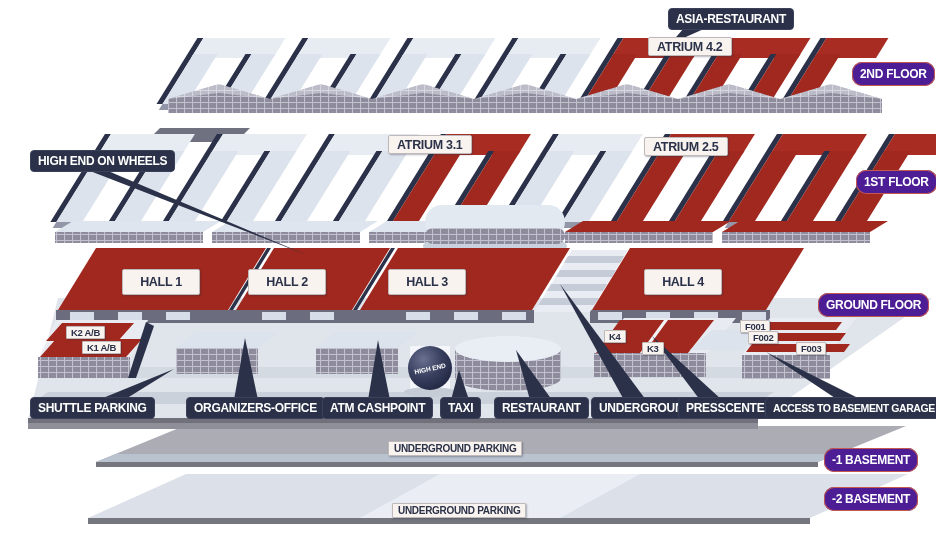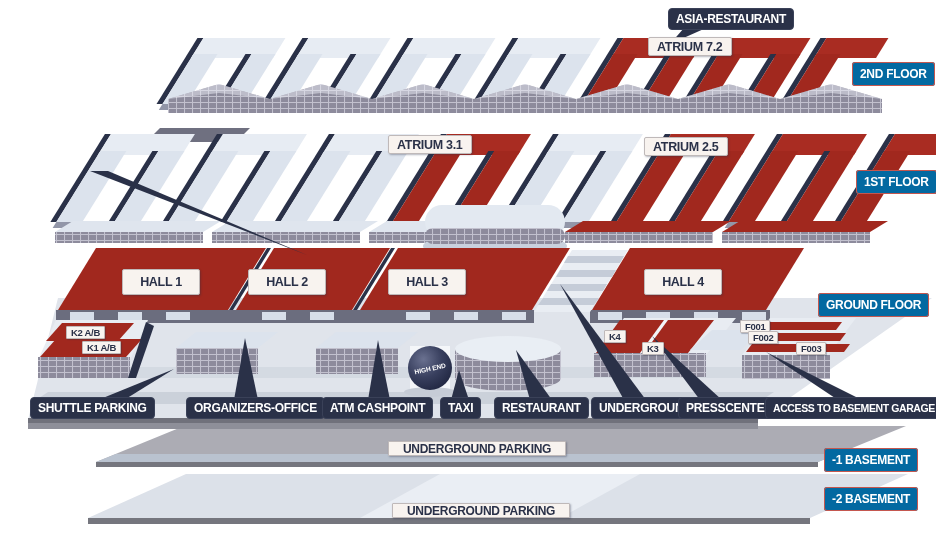--- a/index.html
+++ b/index.html
@@ -301,7 +301,7 @@
 </svg>
 
 <div class="badge b-navy" style="left:668px;top:8px">ASIA-RESTAURANT</div>
-<div class="badge b-white" style="left:648px;top:37px">ATRIUM 7.2</div>
+<div class="badge b-white" style="left:648px;top:37px">ATRIUM 4.2</div>
 <div class="badge b-red" style="left:852px;top:62px">2ND FLOOR</div>
 
 <div class="badge b-white" style="left:388px;top:135px">ATRIUM 3.1</div>

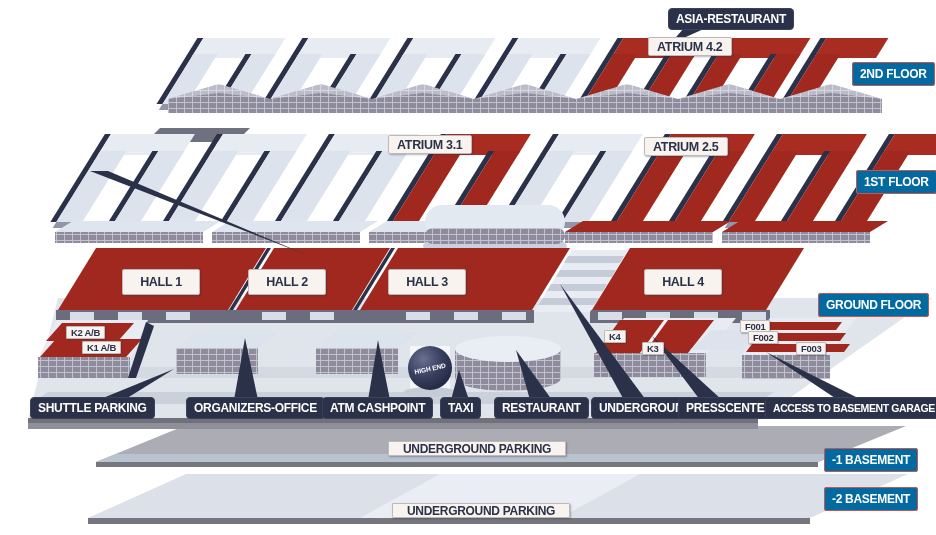--- a/index.html
+++ b/index.html
@@ -10,7 +10,7 @@
          font-weight:700;white-space:nowrap;box-sizing:border-box;letter-spacing:-.3px;}
   .b-navy{background:#2A3148;color:#fff;border-radius:4px;font-size:12px;height:22px;
           padding:0 7px;border:1px solid #3A4158;}
-  .b-red{background:#0369a1;color:#fff;border-radius:3px;font-size:12px;height:24px;
+  .b-red{background:#4c1d95;color:#fff;border-radius:10px;font-size:12px;height:24px;
          padding:0 8px;box-shadow:inset 0 0 0 1px #C4574F;}
   .b-white{background:#F8F3EF;color:#2A3148;border:1px solid #BFB9B9;border-radius:2px;
            font-size:12.5px;height:19px;padding:0 8px;box-shadow:1px 1px 2px rgba(40,45,70,.35);}

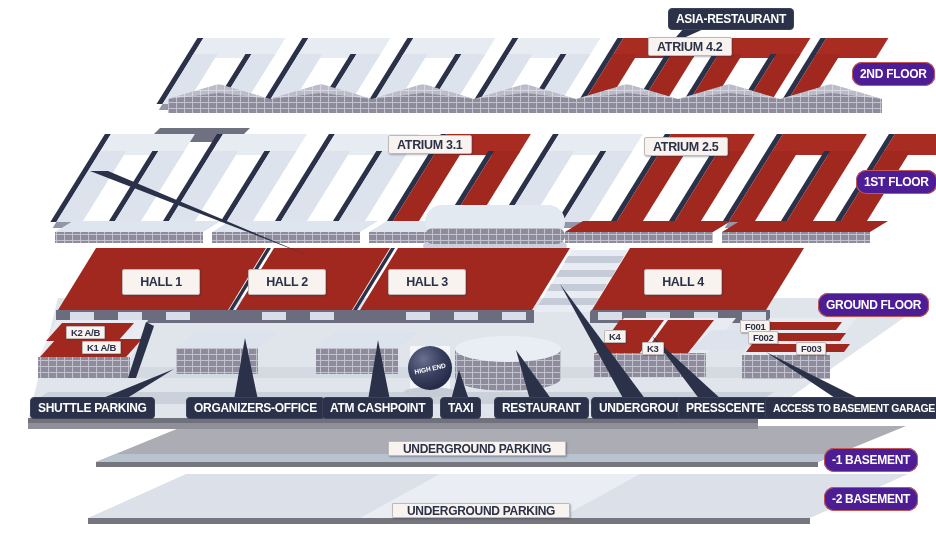--- a/index.html
+++ b/index.html
@@ -304,6 +304,7 @@
 <div class="badge b-white" style="left:648px;top:37px">ATRIUM 4.2</div>
 <div class="badge b-red" style="left:852px;top:62px">2ND FLOOR</div>
 
+<div class="badge b-navy" style="left:30px;top:150px">HIGH END ON WHEELS</div>
 <div class="badge b-white" style="left:388px;top:135px">ATRIUM 3.1</div>
 <div class="badge b-white" style="left:644px;top:137px">ATRIUM 2.5</div>
 <div class="badge b-red" style="left:856px;top:170px">1ST FLOOR</div>

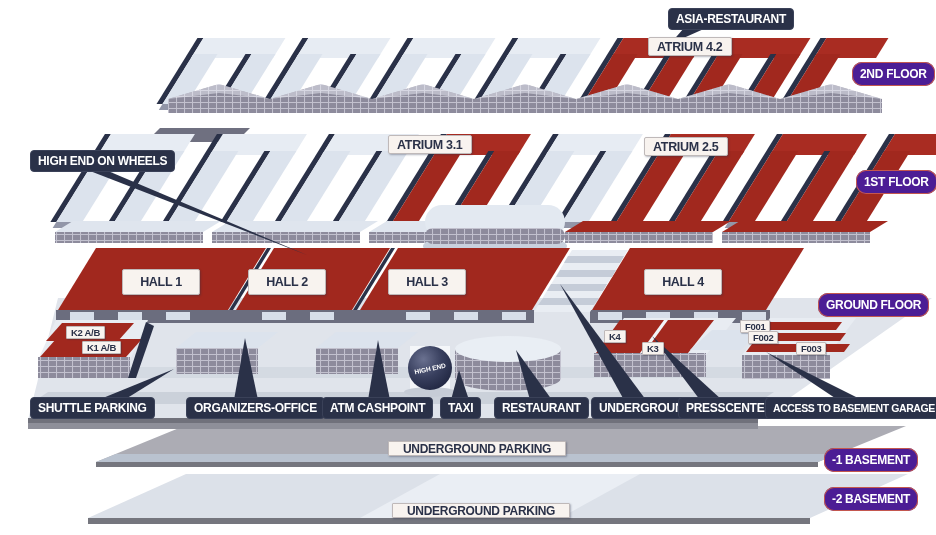--- a/index.html
+++ b/index.html
@@ -16,7 +16,7 @@
            font-size:12.5px;height:19px;padding:0 8px;box-shadow:1px 1px 2px rgba(40,45,70,.35);}
   .b-hall{width:78px;padding:12px;}
   .b-tiny{font-size:9.5px;height:13px;padding:0 4px;border-radius:1px;box-shadow:1px 1px 1px rgba(40,45,70,.3);}
-  .b-up{font-size:12px;height:15px;padding:0 14px;border-radius:1px;text-align:center;}
+  .b-up{font-size:10px;height:15px;padding:0 5px;border-radius:1px;text-align:center;}
   .b-wide{font-size:10.5px;letter-spacing:-.4px;}
 </style>
 </head>

